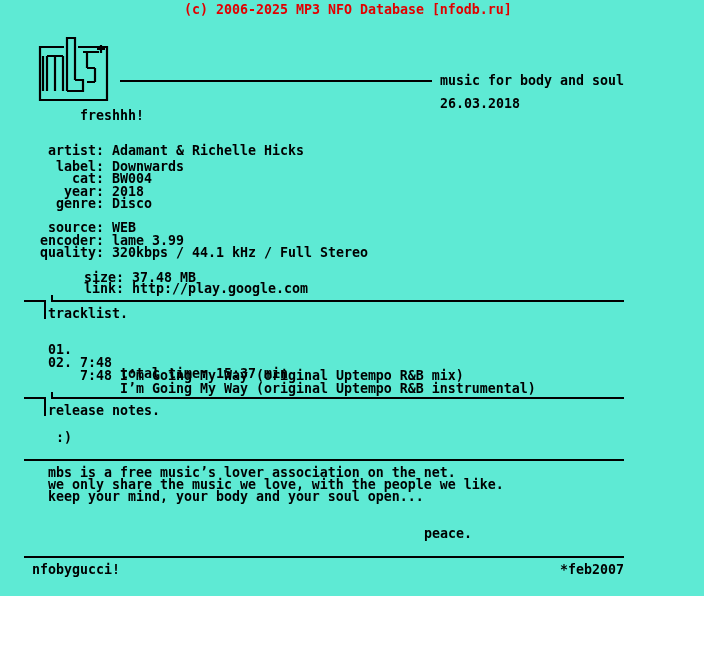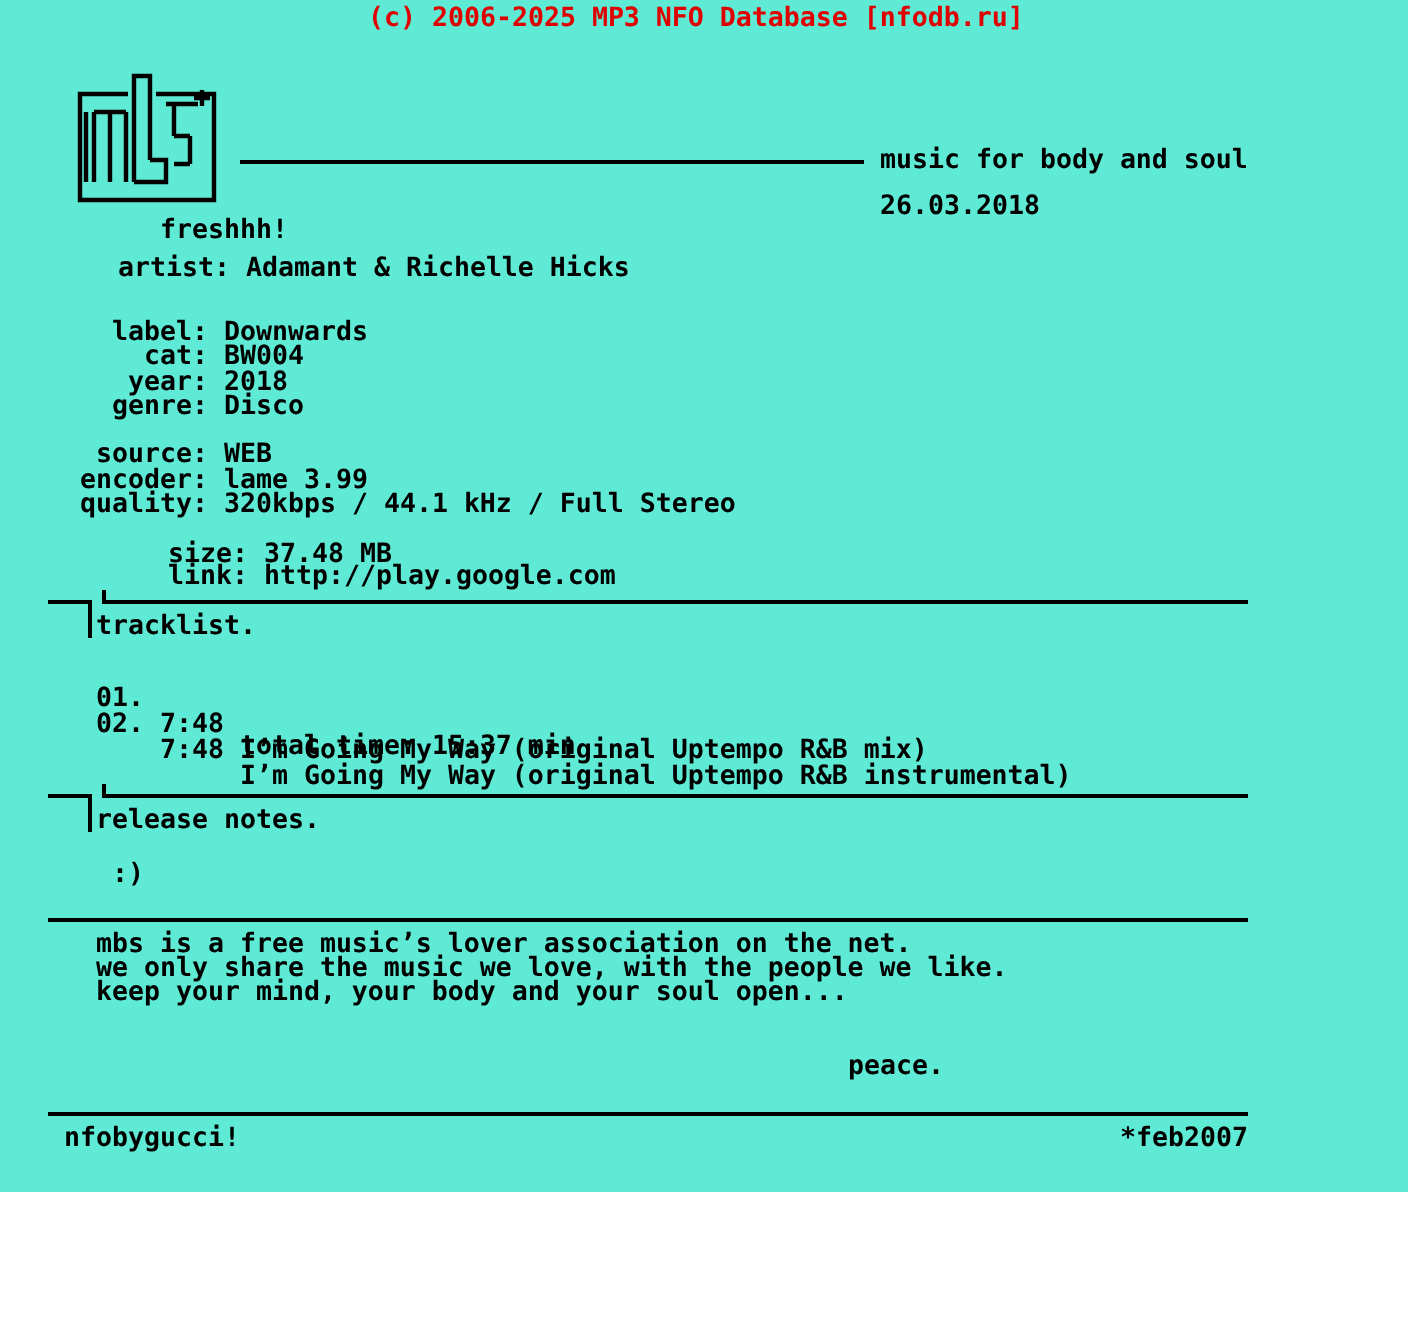--- a/index.html
+++ b/index.html
@@ -52,7 +52,7 @@
   <div class="ln" style="top:97px;left:440px;">26.03.2018</div>
   <div class="ln" style="top:109px;left:68px;margin-left:12px;">freshhh!</div>
 
-  <div class="ln" style="top:128px;left:0;padding-left:11px;"><span class="lbl">artist:</span><span class="val">Adamant &amp; Richelle Hicks</span></div>
+  <div class="ln" style="top:144px;left:0;"><span class="lbl">artist:</span><span class="val">Adamant &amp; Richelle Hicks</span></div>
   <div class="ln" style="top:160px;left:0;"><span class="lbl">label:</span><span class="val">Downwards</span></div>
   <div class="ln" style="top:172px;left:0;"><span class="lbl">cat:</span><span class="val">BW004</span></div>
   <div class="ln" style="top:185px;left:0;"><span class="lbl">year:</span><span class="val">2018</span></div>

